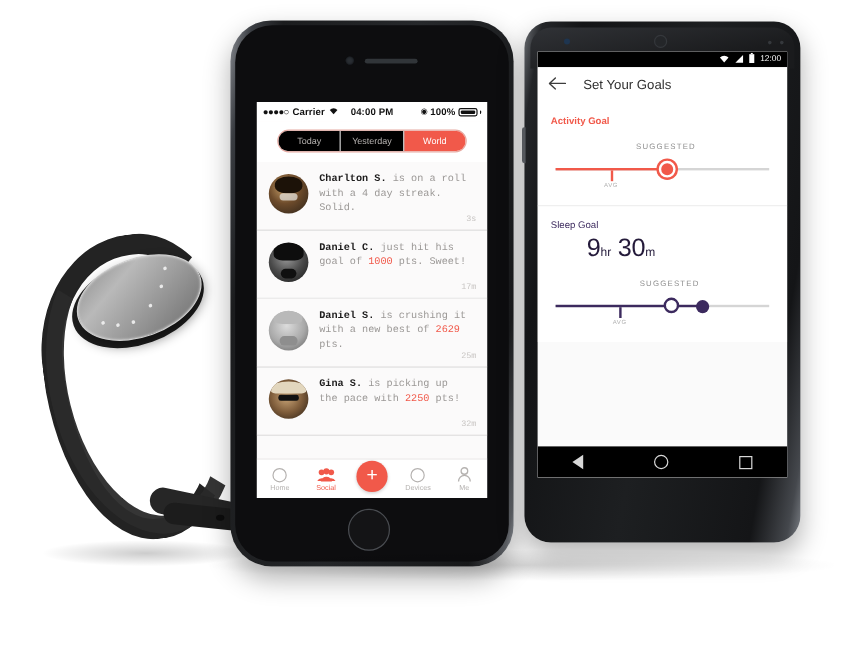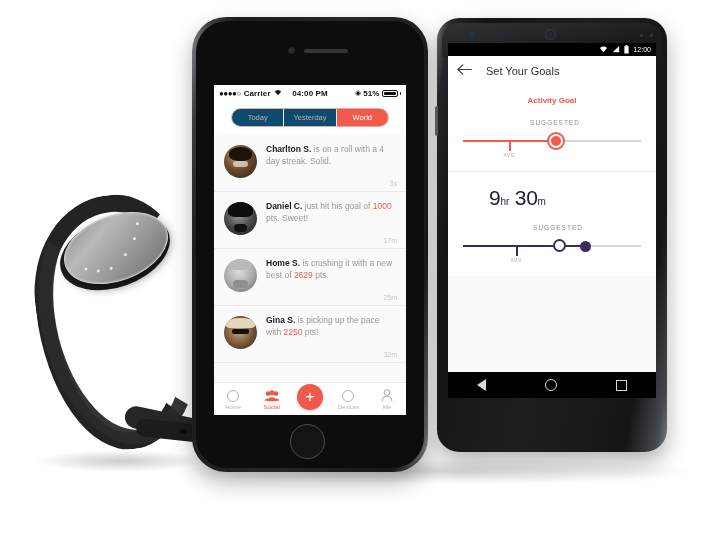--- a/index.html
+++ b/index.html
@@ -257,7 +257,7 @@
         <span class="ios-time">04:00 PM</span>
         <span class="ios-right">
           <span style="font-size:7px;">◉</span>
-          <span class="ios-batt-pct">51%</span>
+          <span class="ios-batt-pct">100%</span>
           <span class="batt-body">
               <span class="batt-fill"></span>
             </span>

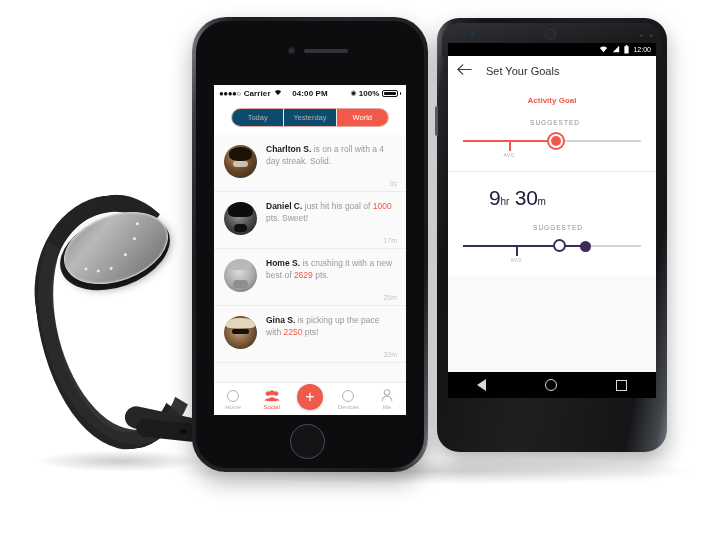--- a/index.html
+++ b/index.html
@@ -413,7 +413,7 @@
       </div>
 
       <div class="card">
-        <div class="goal-lbl" style="color:#f1594a;text-align:center;">Activity Goal</div>
+        <div class="goal-lbl" style="color:#f1594a;">Activity Goal</div>
         <div class="sug-lbl" style="margin-left:6px;">SUGGESTED</div>
         <div class="slider">
           <div class="track"></div>

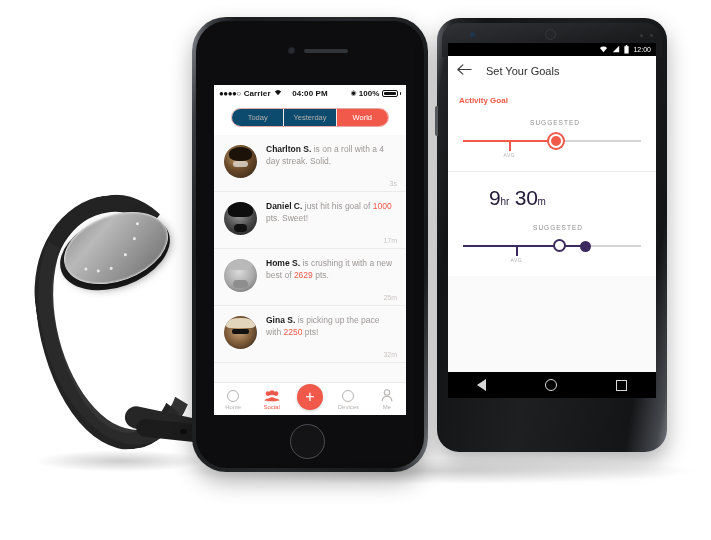--- a/index.html
+++ b/index.html
@@ -106,7 +106,7 @@
   }
   .seg-item {
     flex: 1; display: flex; align-items: center; justify-content: center;
-    font-size: 7.5px; color: #b4b0ae; background: #0c4a6e; border-right: 1px solid #ececec;
+    font-size: 7.5px; color: #b4b0ae; background: #000000; border-right: 1px solid #ececec;
   }
   .seg-item:last-child { border-right: none; }
   .seg-item.active { background: #f1594a; color: #fff; }

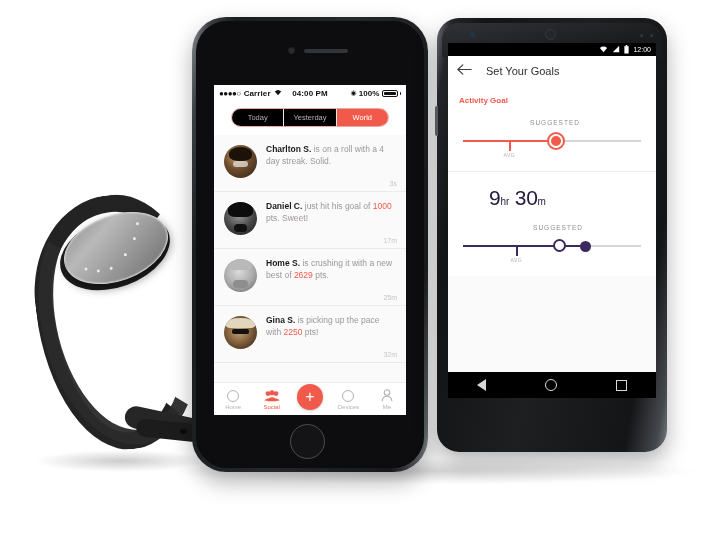--- a/index.html
+++ b/index.html
@@ -112,7 +112,7 @@
   .seg-item.active { background: #f1594a; color: #fff; }
 
   
-  .feed { background: #737373; }
+  .feed { background: #737373; font-family: Liberation Mono, monospace; }
   .feed-row {
     display: flex; padding: 8px 9px 6px 10px; background: #fbfafa;
     border-bottom: 1px solid #eceaea; position: relative; min-height: 57px;

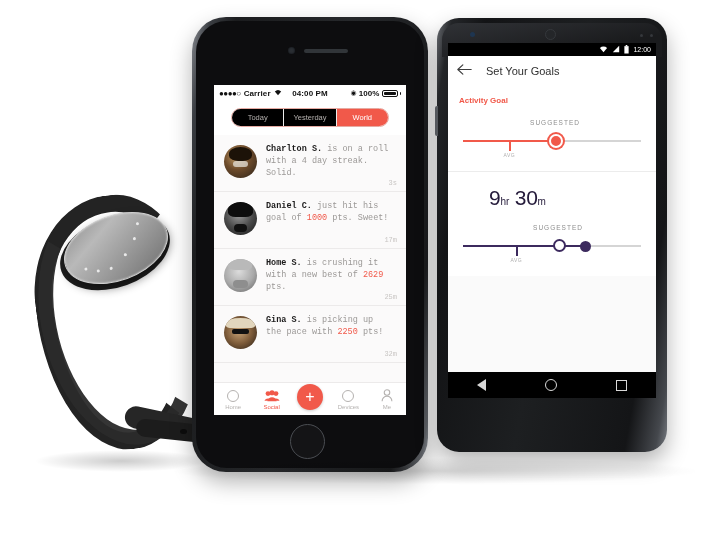--- a/index.html
+++ b/index.html
@@ -425,6 +425,7 @@
       </div>
 
       <div class="card" style="border-bottom:none;">
+        <div class="goal-lbl" style="color:#3c2a5e; font-weight:normal;">Sleep Goal</div>
         <div class="goal-val" style="color:#241a3a; font-weight:normal;margin-left:30px;">
           <span class="big">9</span><span class="sm">hr</span><span class="big">&nbsp;</span><span class="big">30</span><span class="sm">m</span>
         </div>

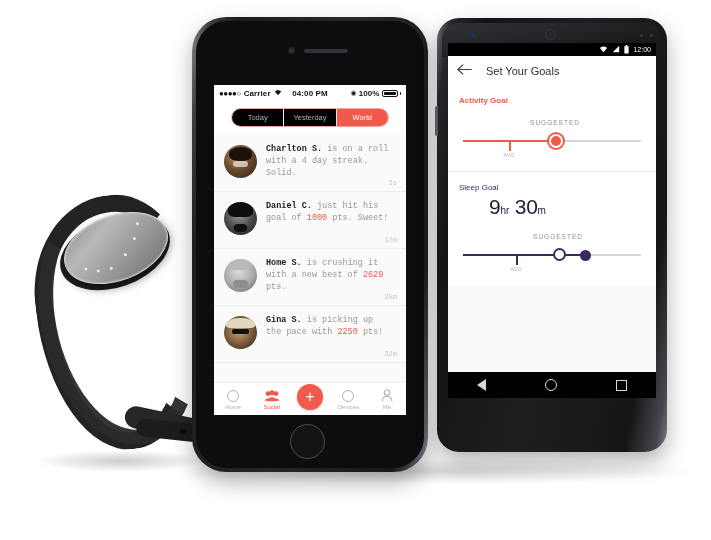--- a/index.html
+++ b/index.html
@@ -309,7 +309,7 @@
           </div>
           <div class="feed-body">
             <div class="feed-text">
-              <span class="nm">Home S.</span><span> is crushing it with a new best of </span><span class="hl">2629</span><span> pts.</span>
+              <span class="nm">Daniel S.</span><span> is crushing it with a new best of </span><span class="hl">2629</span><span> pts.</span>
             </div>
           </div>
           <div class="feed-time">25m</div>

